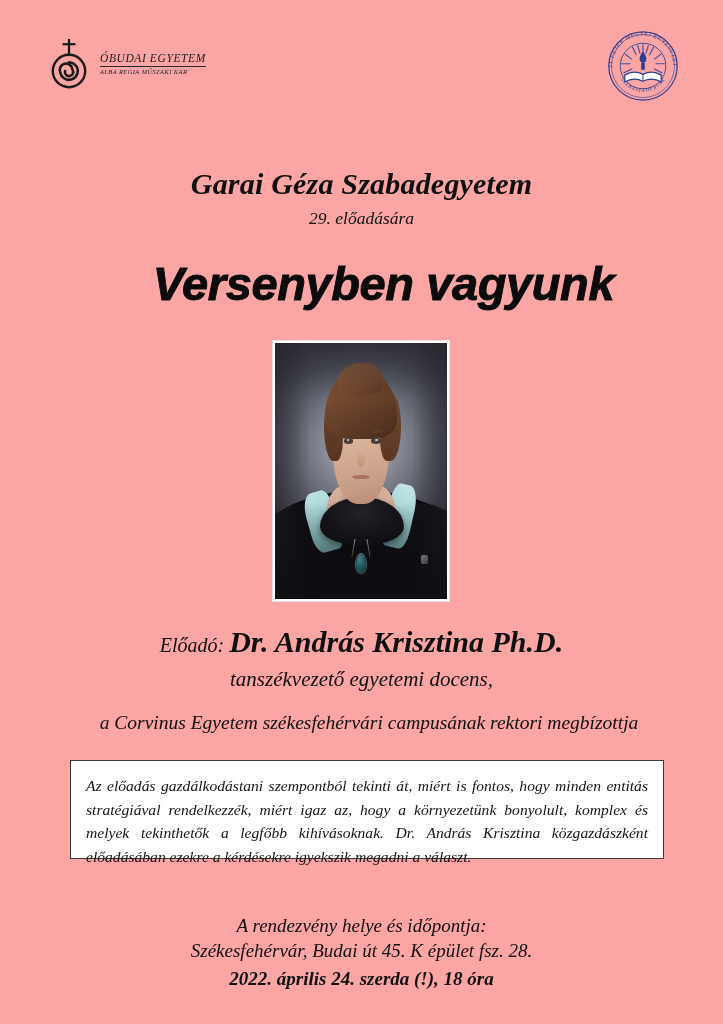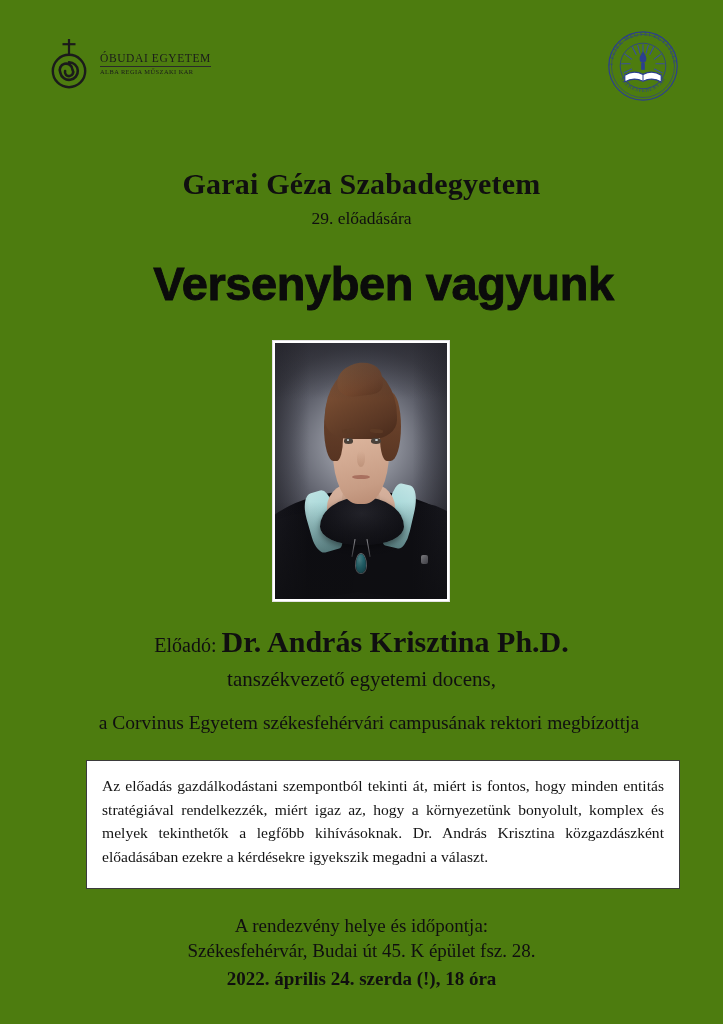--- a/index.html
+++ b/index.html
@@ -19,7 +19,8 @@
   .poster {
     position: absolute;
     inset: 0;
-    background: #4d7c0f;
+    background: #fca5a5;
+    font-style: italic;
   }
 
   

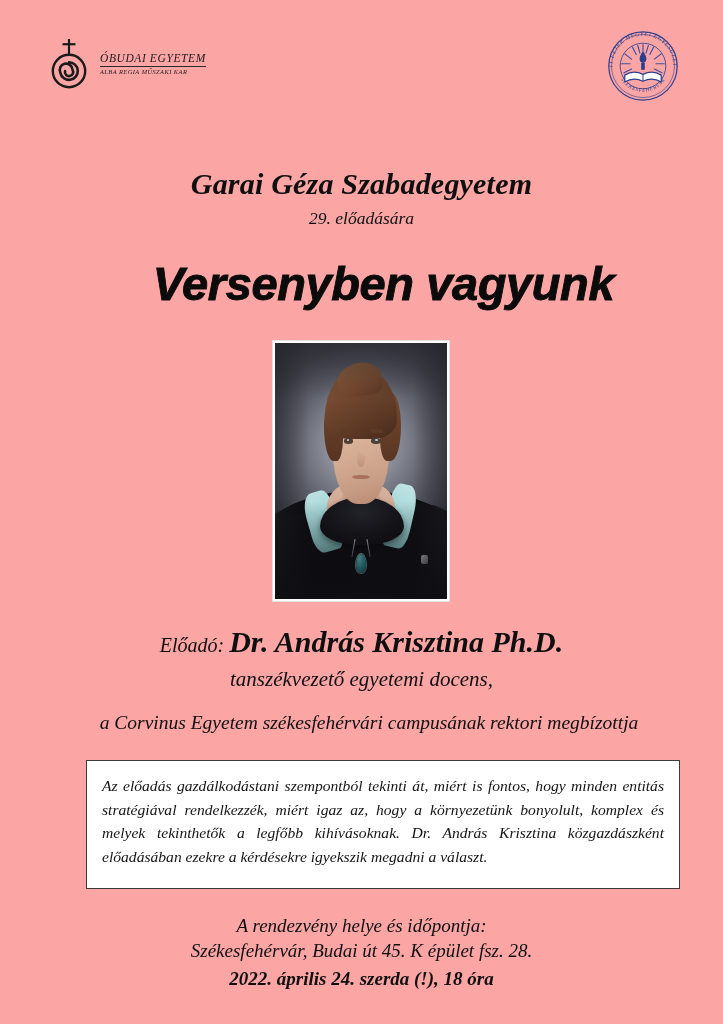--- a/index.html
+++ b/index.html
@@ -381,10 +381,10 @@
   
   .abstract-box {
     position: absolute;
-    left: 86px;
+    left: 70px;
     top: 760px;
     width: 594px;
-    height: 129px;
+    height: 99px;
     box-sizing: border-box;
     border: 1.3px solid #3b3b3b;
     background: #ffffff;

